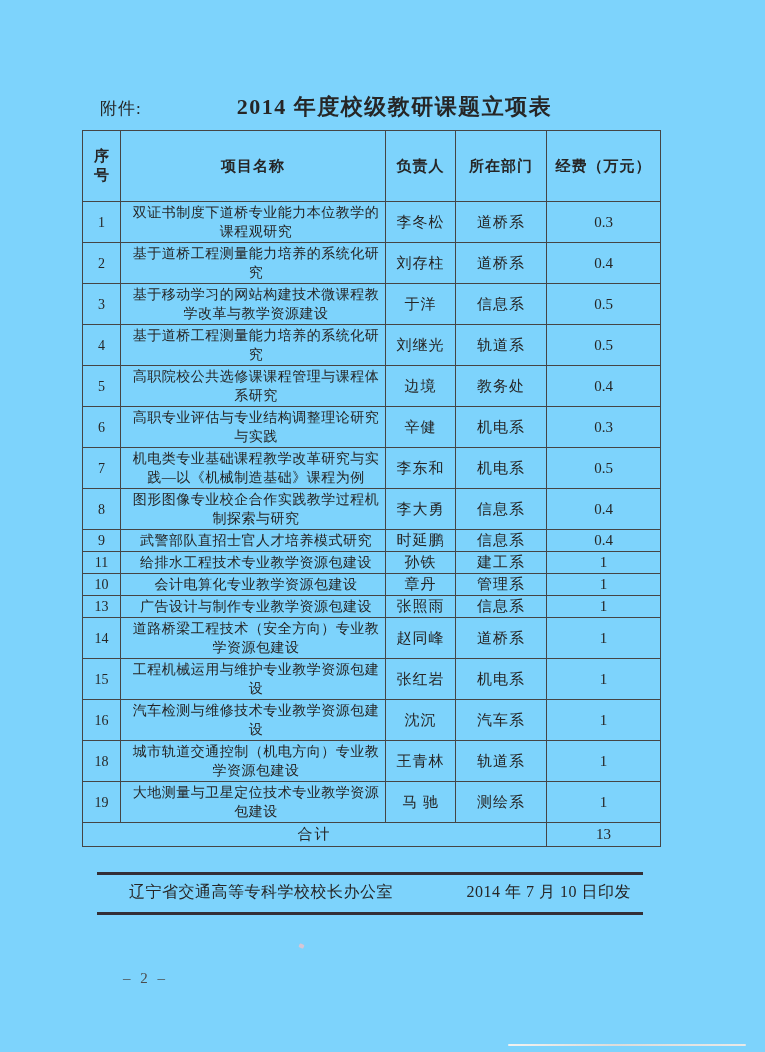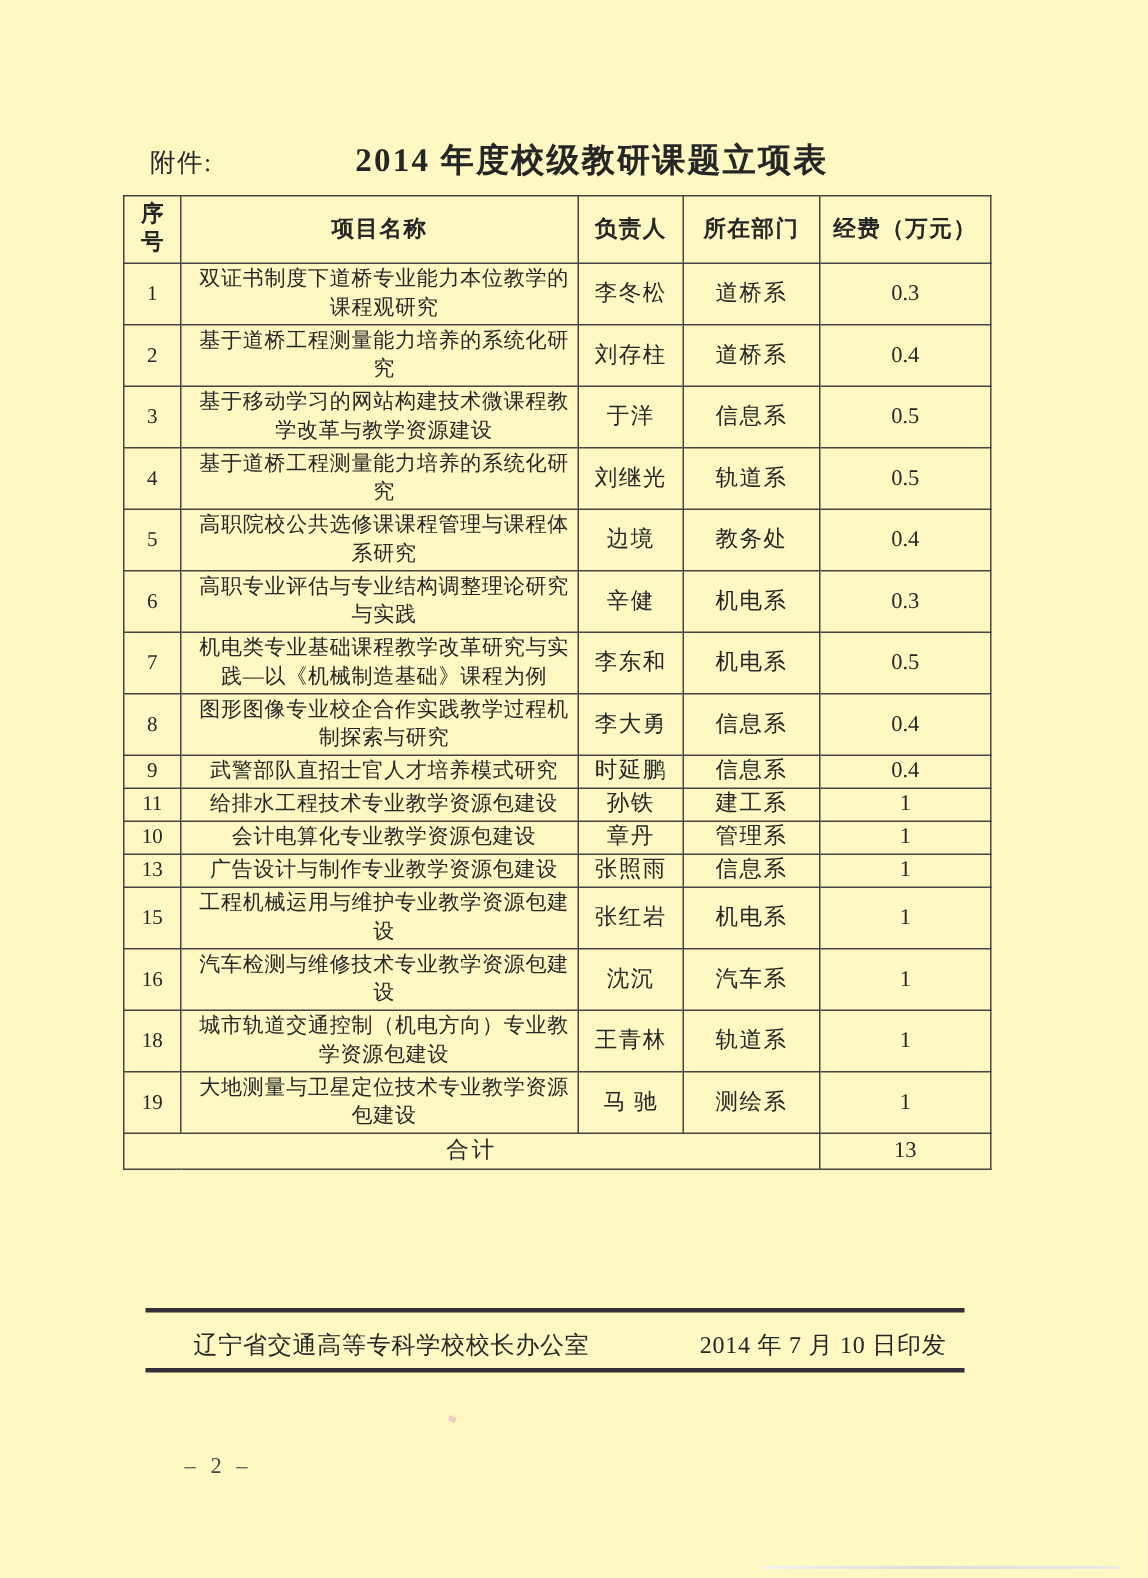--- a/index.html
+++ b/index.html
@@ -10,7 +10,7 @@
   }
   .page{
     position:relative;width:765px;height:1052px;overflow:hidden;
-    background:#fef9c3;color:#262626;
+    background:#7dd3fc;color:#262626;
   }
   
   .attachment{

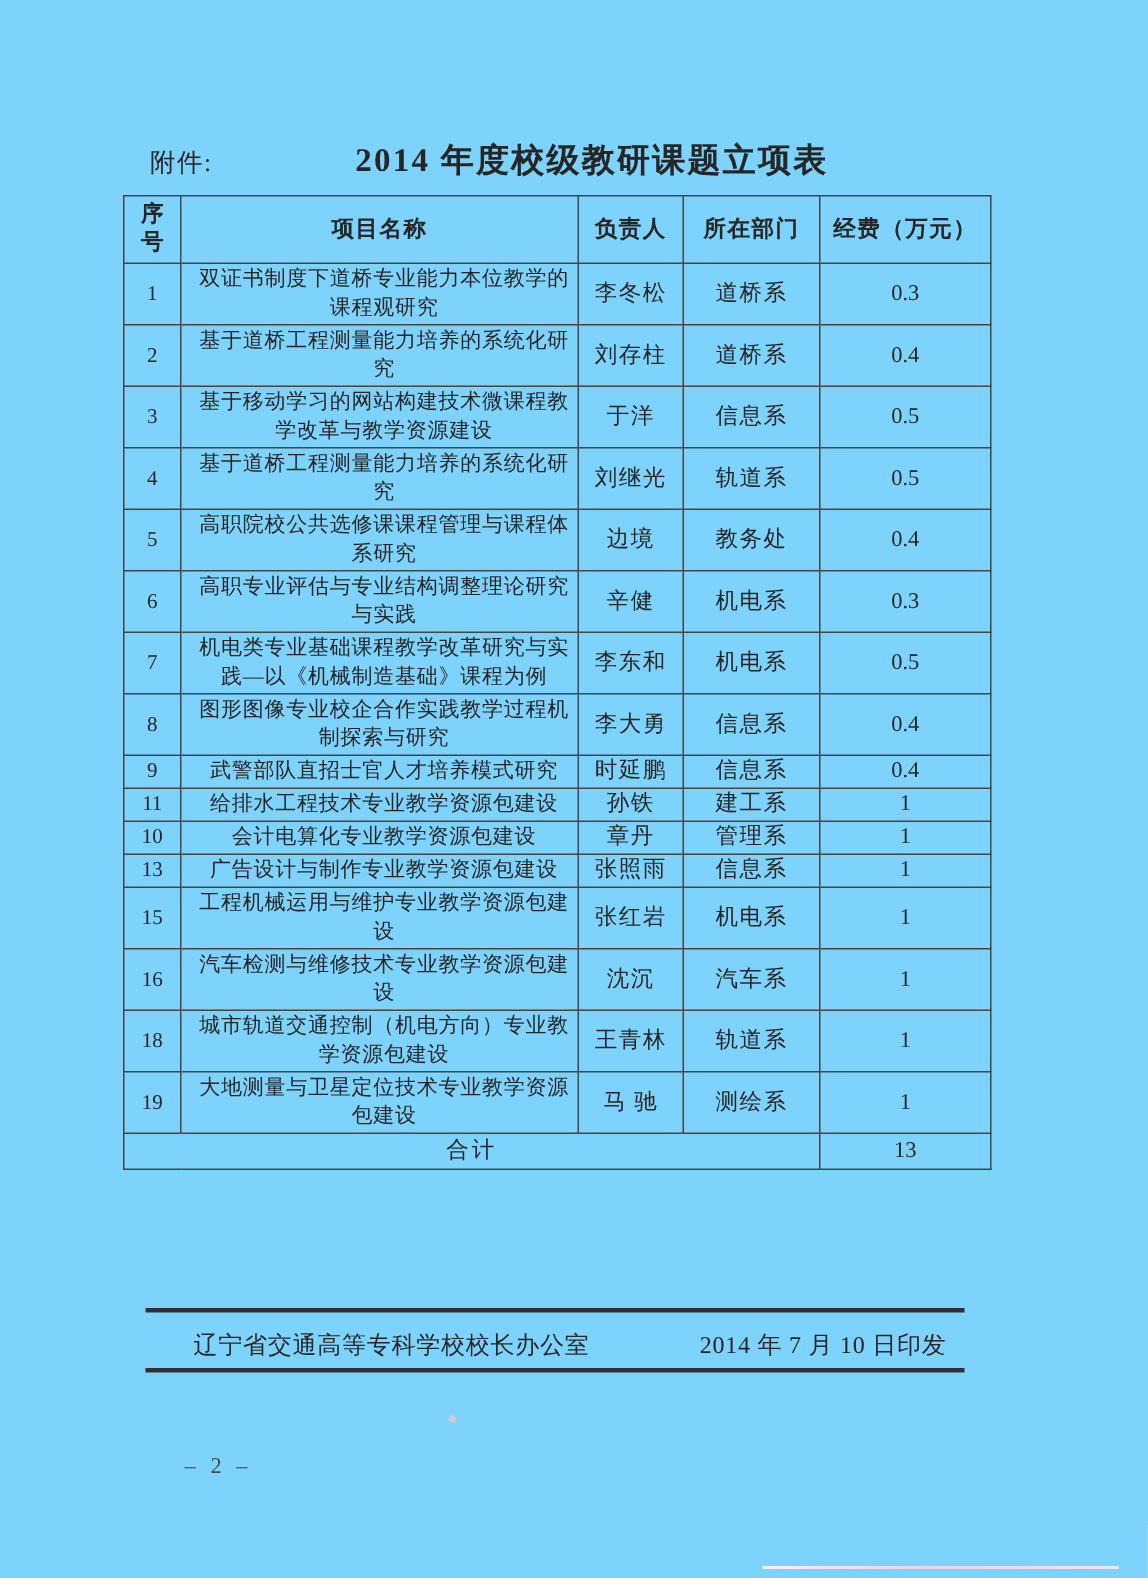--- a/index.html
+++ b/index.html
@@ -38,7 +38,7 @@
     font-weight:bold;letter-spacing:1px;
     height:40px;
   }
-  .approval th.h-index{letter-spacing:0;line-height:19px;padding:2px 4px;}
+  .approval th.h-index{letter-spacing:0;line-height:19px;padding:15px 4px;}
   .approval td.c-project{
     text-align:center;
     padding:1px 3px 1px 9px;

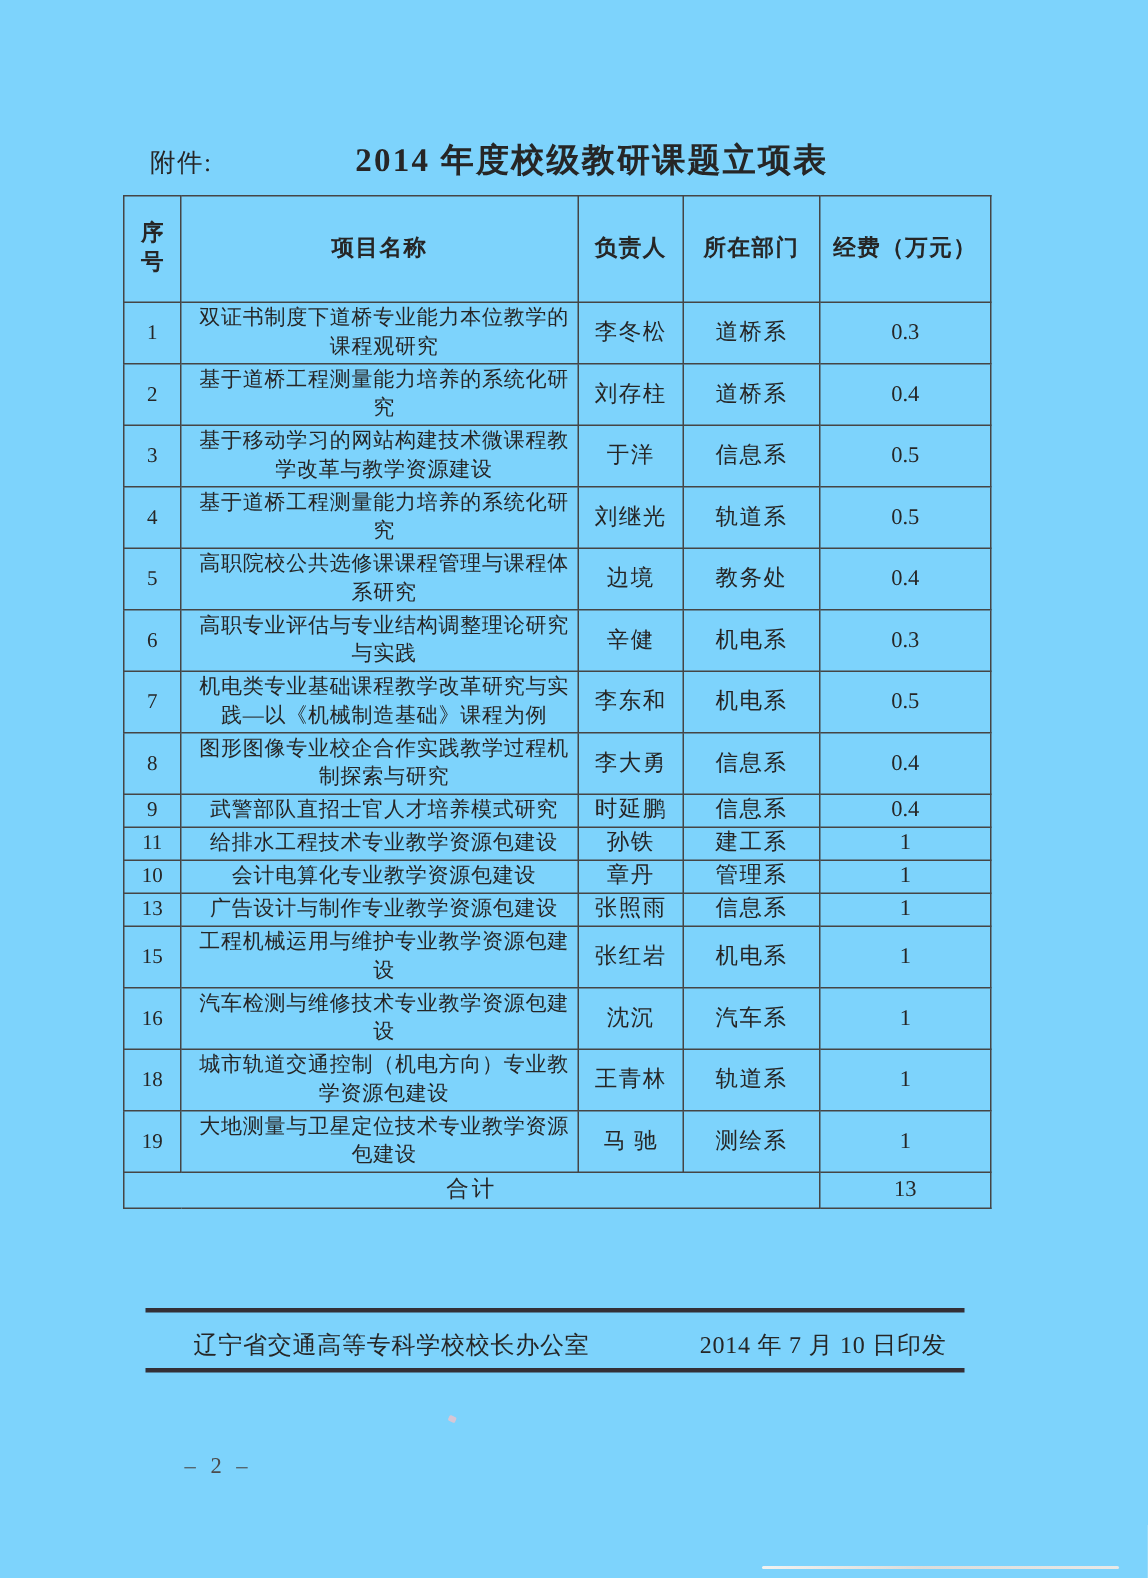--- a/index.html
+++ b/index.html
@@ -185,6 +185,13 @@
     <td class="c-fund">1</td>
   </tr>
         <tr>
+    <td class="c-no">14</td>
+    <td class="c-project">道路桥梁工程技术（安全方向）专业教学资源包建设</td>
+    <td class="c-leader">赵同峰</td>
+    <td class="c-dept">道桥系</td>
+    <td class="c-fund">1</td>
+  </tr>
+        <tr>
     <td class="c-no">15</td>
     <td class="c-project">工程机械运用与维护专业教学资源包建设</td>
     <td class="c-leader">张红岩</td>

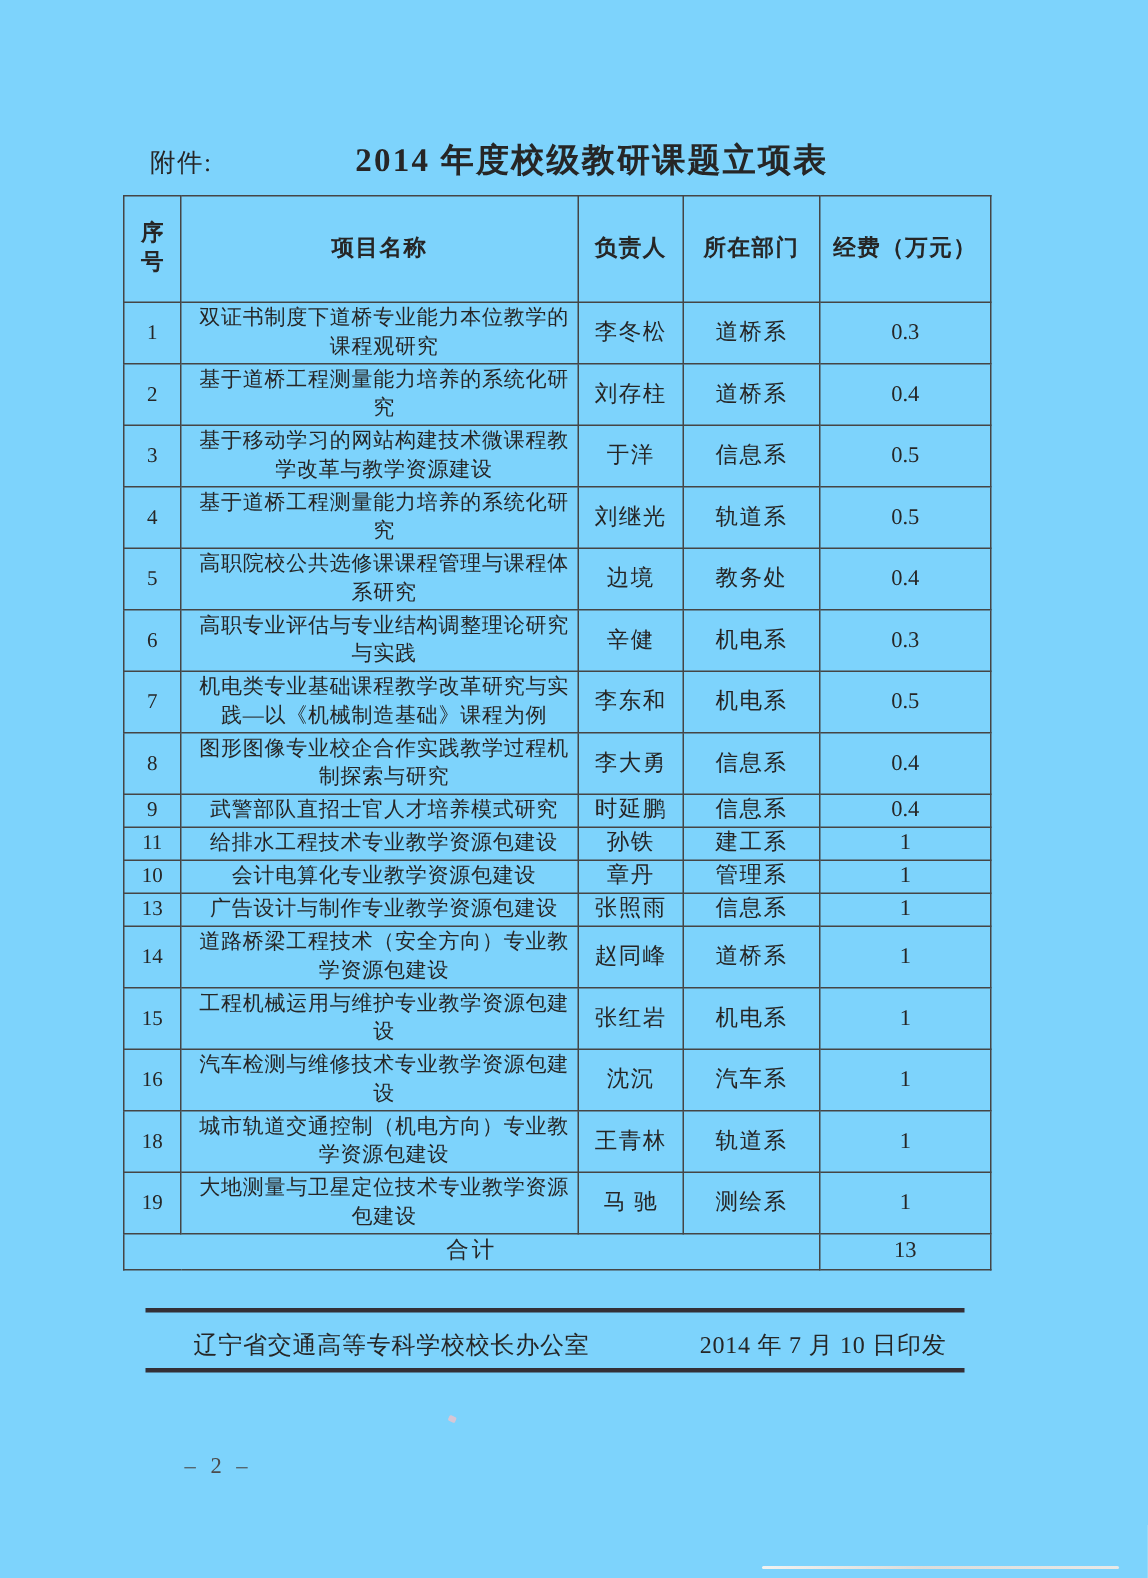--- a/index.html
+++ b/index.html
@@ -55,7 +55,7 @@
   .rule-bottom{top:912px;}
   .issue-line{
     position:absolute;left:97px;top:882px;width:546px;box-sizing:border-box;
-    display:flex;justify-content:space-between;align-items:center;
+    display:flex;justify-content:space-between;align-items:flex-start;
     padding:0 12px 0 32px;height:30px;
     font-size:16px;letter-spacing:.5px;
   }

